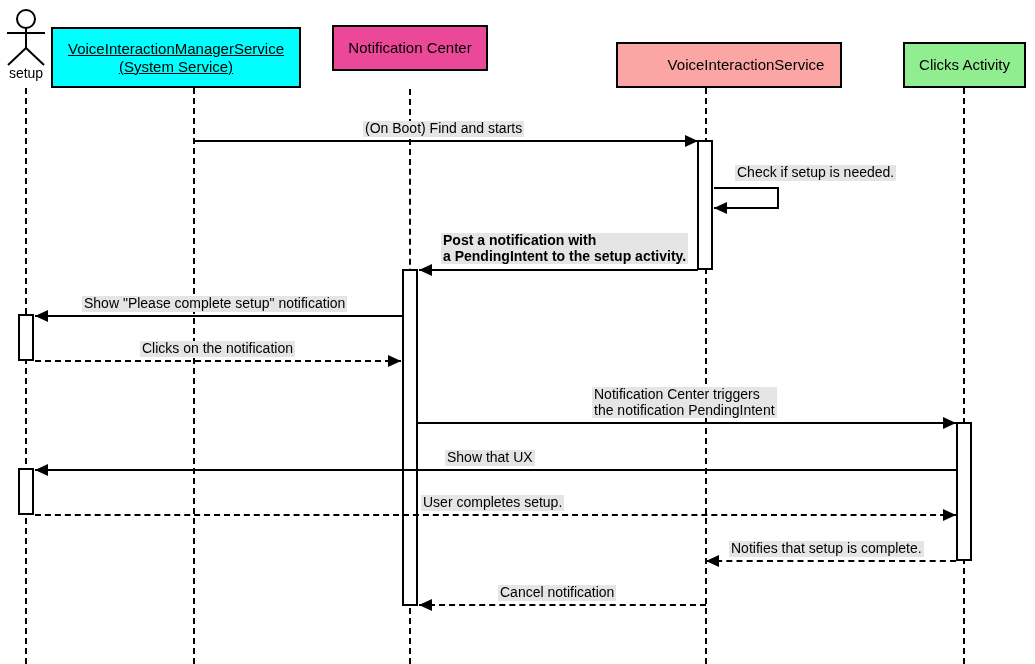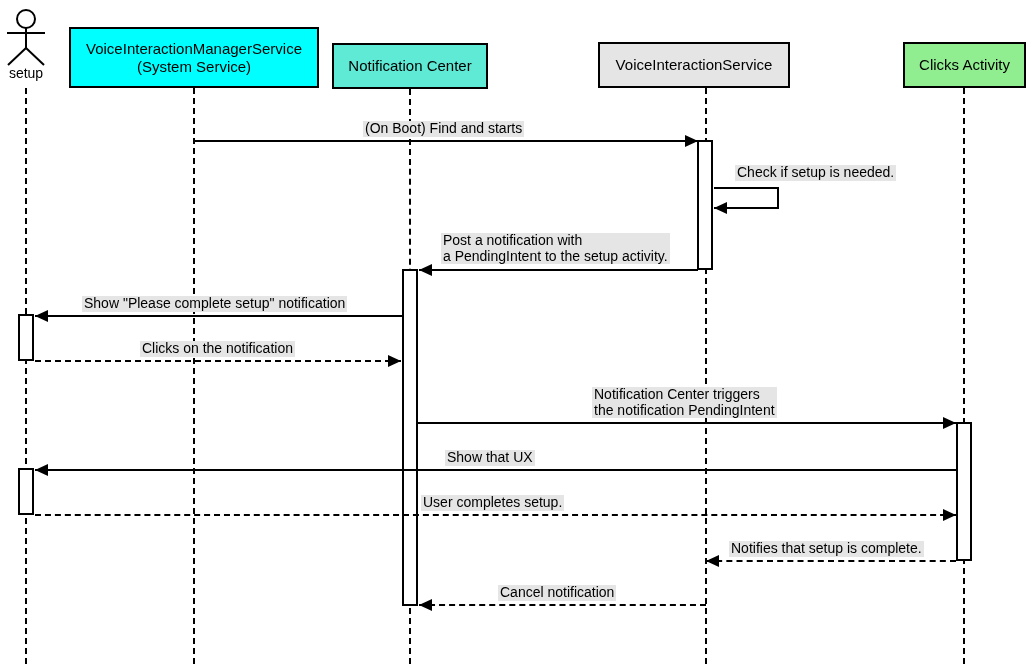--- a/index.html
+++ b/index.html
@@ -52,7 +52,7 @@
   </div>
   <div class="actor-label" style="left:4px;top:65px;width:44px;">setup</div>
 
-  <div class="pbox" style="left: 69px; top: 27px; width: 246px; height: 57px; background-color: rgb(0, 255, 255);">VoiceInteractionManagerService
+  <div class="pbox" style="left: 51px; top: 27px; width: 246px; height: 57px; background-color: rgb(0, 255, 255); text-decoration: underline;">VoiceInteractionManagerService
 (System Service)</div>
   <div class="pbox" style="left: 332px; top: 43px; width: 152px; height: 42px; background-color: #5eead4;">Notification Center</div>
   <div class="pbox" style="left: 598px; top: 42px; width: 188px; height: 42px; background-color: #e5e5e5;">VoiceInteractionService</div>

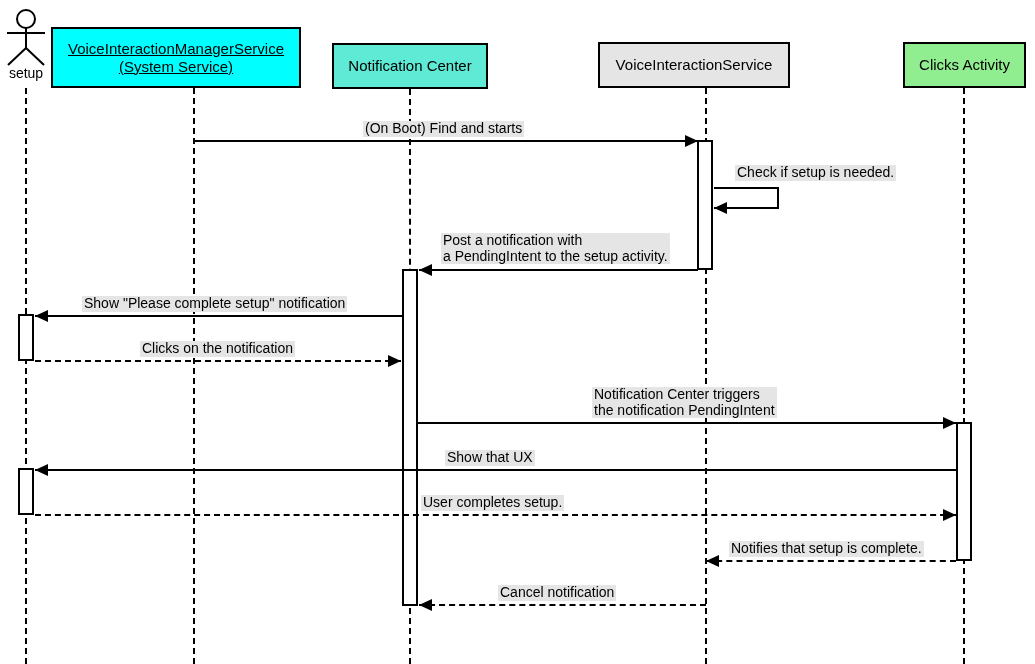--- a/index.html
+++ b/index.html
@@ -54,7 +54,7 @@
 
   <div class="pbox" style="left: 51px; top: 27px; width: 246px; height: 57px; background-color: rgb(0, 255, 255); text-decoration: underline;">VoiceInteractionManagerService
 (System Service)</div>
-  <div class="pbox" style="left: 332px; top: 43px; width: 152px; height: 42px; background-color: #5eead4;">Notification Center</div>
+  <div class="pbox" style="left: 332px; top: 25px; width: 152px; height: 42px; background-color: #ec4899;">Notification Center</div>
   <div class="pbox" style="left: 598px; top: 42px; width: 188px; height: 42px; background-color: #e5e5e5;">VoiceInteractionService</div>
   <div class="pbox" style="left: 903px; top: 42px; width: 119px; height: 42px; background-color: rgb(144, 238, 144);">Clicks Activity</div>
 

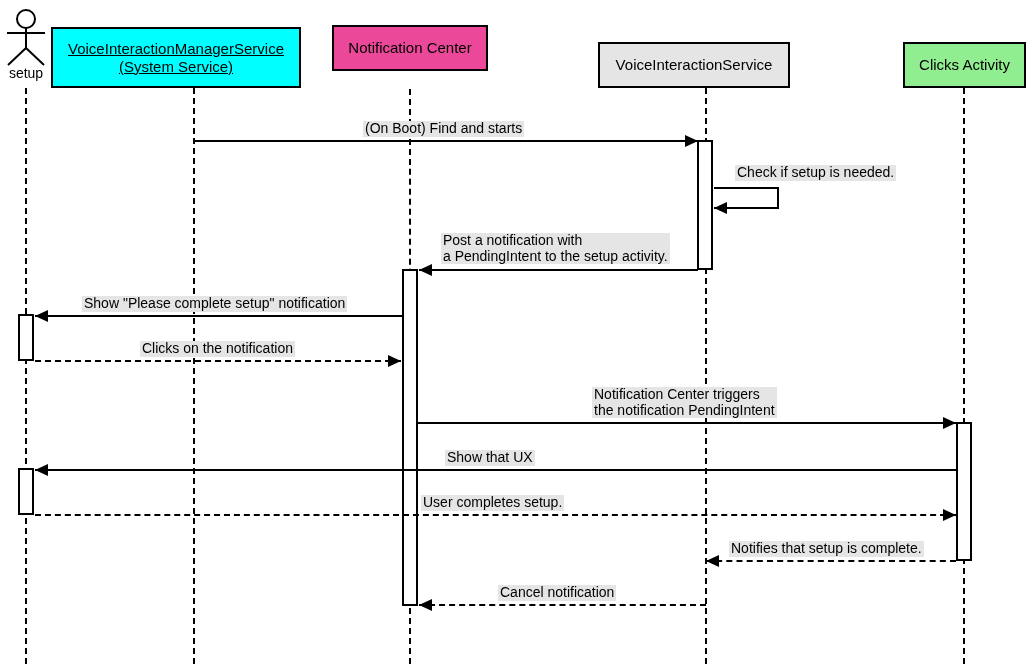--- a/index.html
+++ b/index.html
@@ -55,7 +55,7 @@
   <div class="pbox" style="left: 51px; top: 27px; width: 246px; height: 57px; background-color: rgb(0, 255, 255); text-decoration: underline;">VoiceInteractionManagerService
 (System Service)</div>
   <div class="pbox" style="left: 332px; top: 25px; width: 152px; height: 42px; background-color: #ec4899;">Notification Center</div>
-  <div class="pbox" style="left: 598px; top: 42px; width: 188px; height: 42px; background-color: #e5e5e5;">VoiceInteractionService</div>
+  <div class="pbox" style="left: 616px; top: 42px; width: 188px; height: 42px; background-color: #fca5a5; padding-left: 34px;">VoiceInteractionService</div>
   <div class="pbox" style="left: 903px; top: 42px; width: 119px; height: 42px; background-color: rgb(144, 238, 144);">Clicks Activity</div>
 
   <div class="mline" style="left:193px;top:140px;width:505px;"></div>

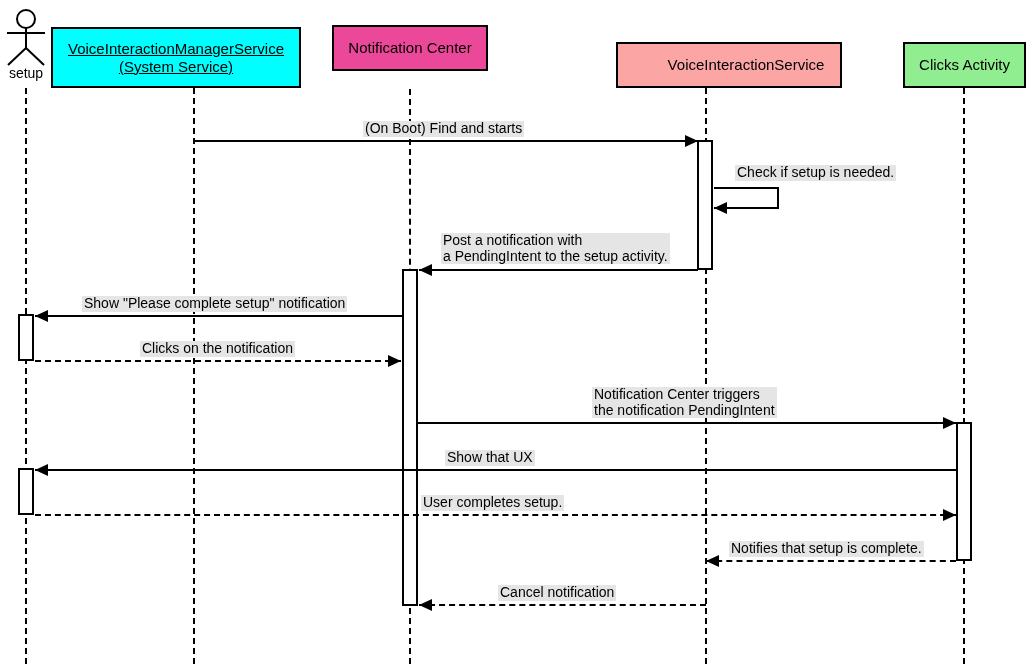--- a/index.html
+++ b/index.html
@@ -70,7 +70,7 @@
 
   <div class="mline" style="left:419px;top:269px;width:279px;"></div>
   <div class="head left" style="left:419px;top:264px;"></div>
-  <div class="mlabel" style="left:441px;top:233px;">Post a notification with
+  <div class="mlabel" style="left:441px;top:233px;font-weight:bold;">Post a notification with
 a PendingIntent to the setup activity.</div>
 
   <div class="mline" style="left:35px;top:315px;width:367px;"></div>

